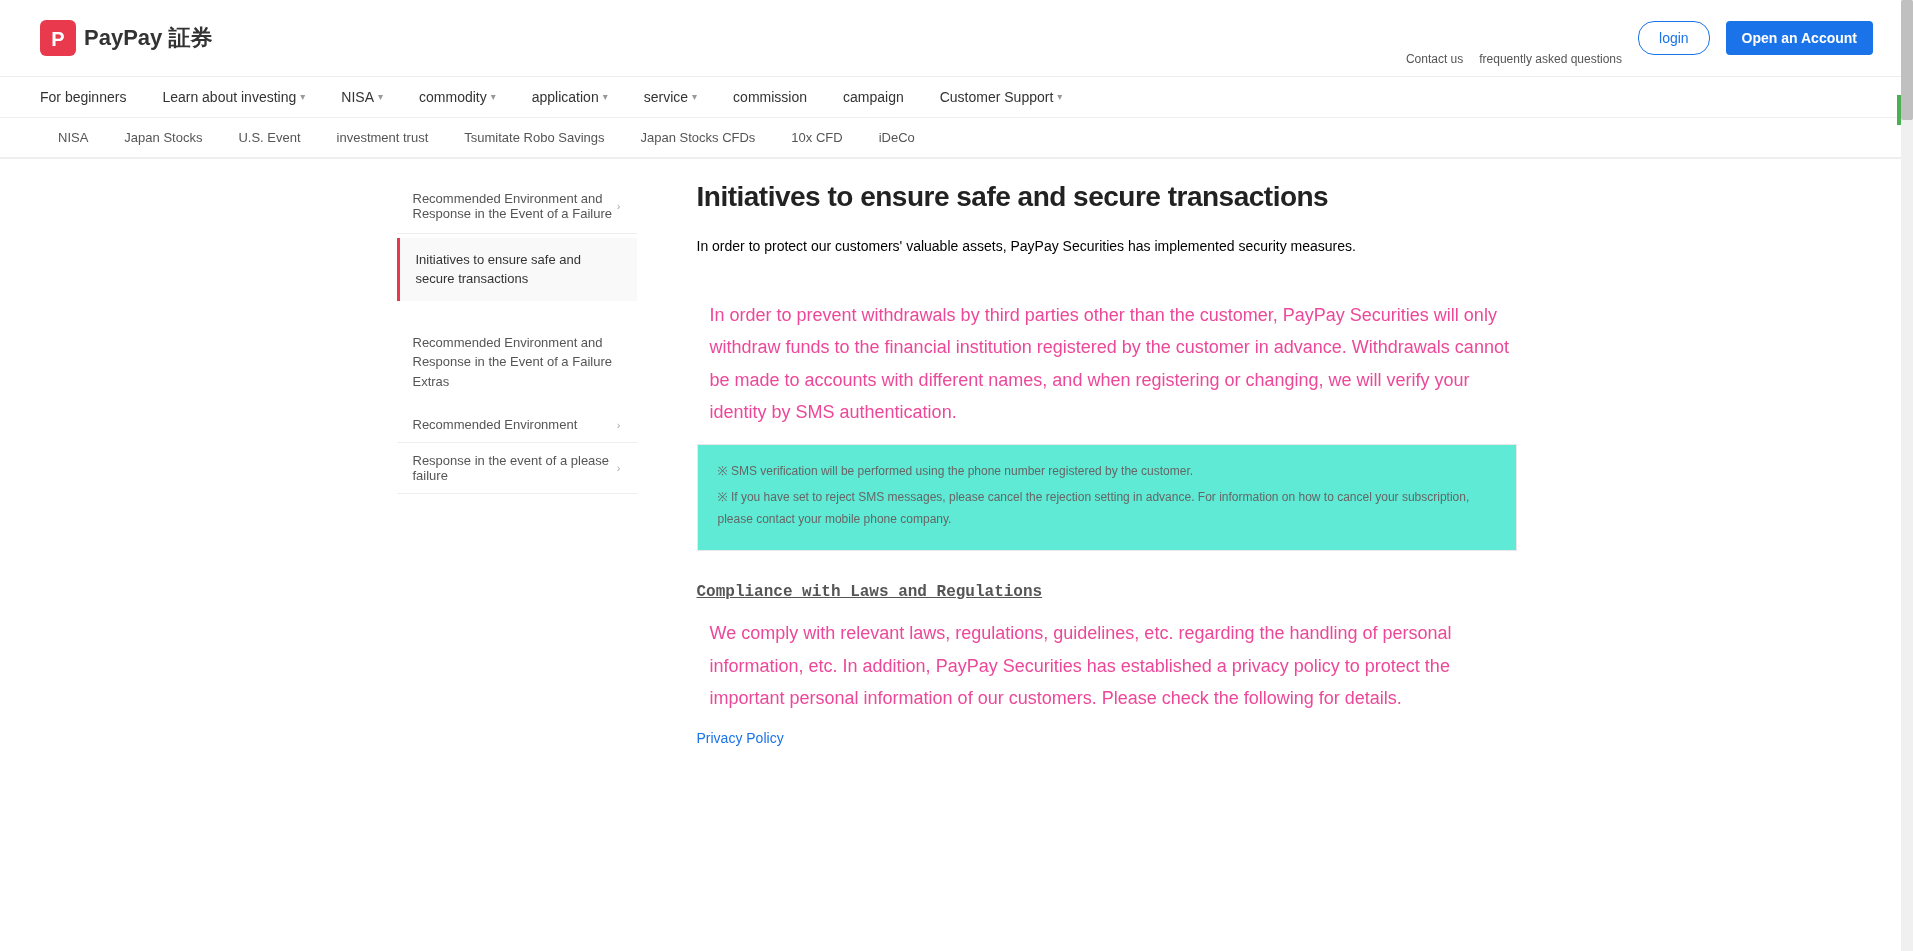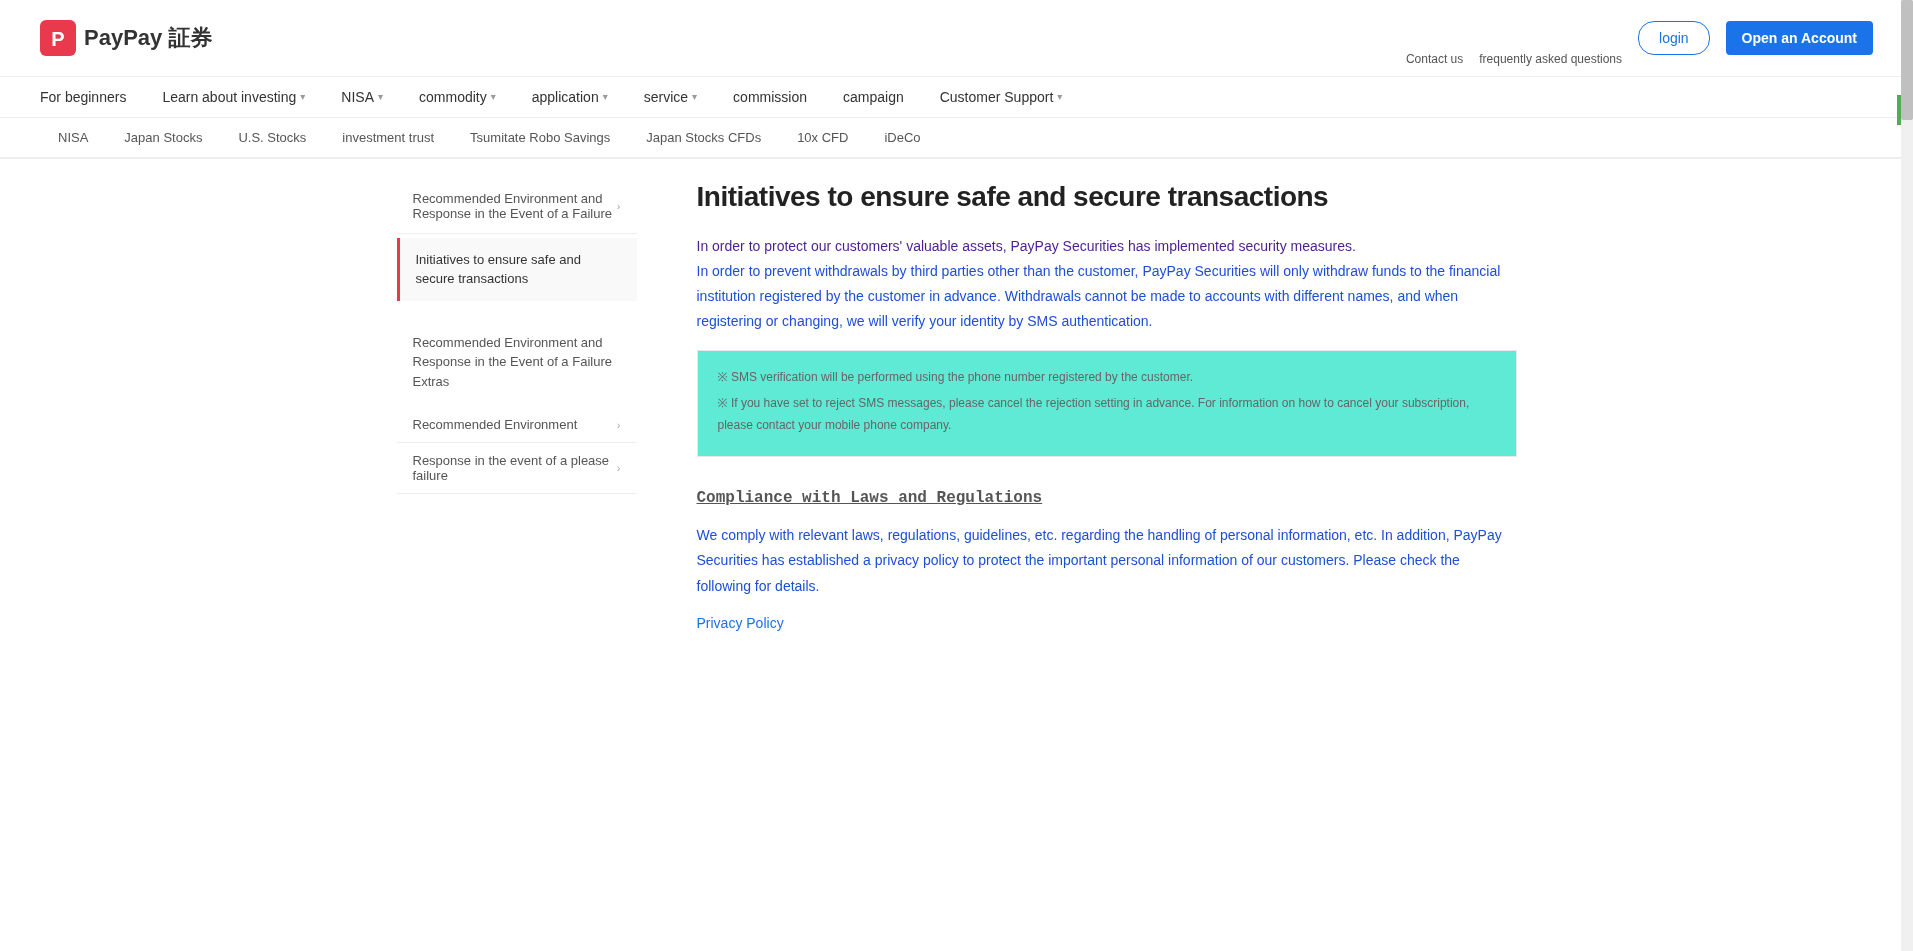--- a/index.html
+++ b/index.html
@@ -317,7 +317,7 @@
 <div class="sub-nav">
   <div class="sub-nav-item">NISA</div>
   <div class="sub-nav-item">Japan Stocks</div>
-  <div class="sub-nav-item">U.S. Stocks</div>
+  <div class="sub-nav-item">U.S. Event</div>
   <div class="sub-nav-item">investment trust</div>
   <div class="sub-nav-item">Tsumitate Robo Savings</div>
   <div class="sub-nav-item">Japan Stocks CFDs</div>

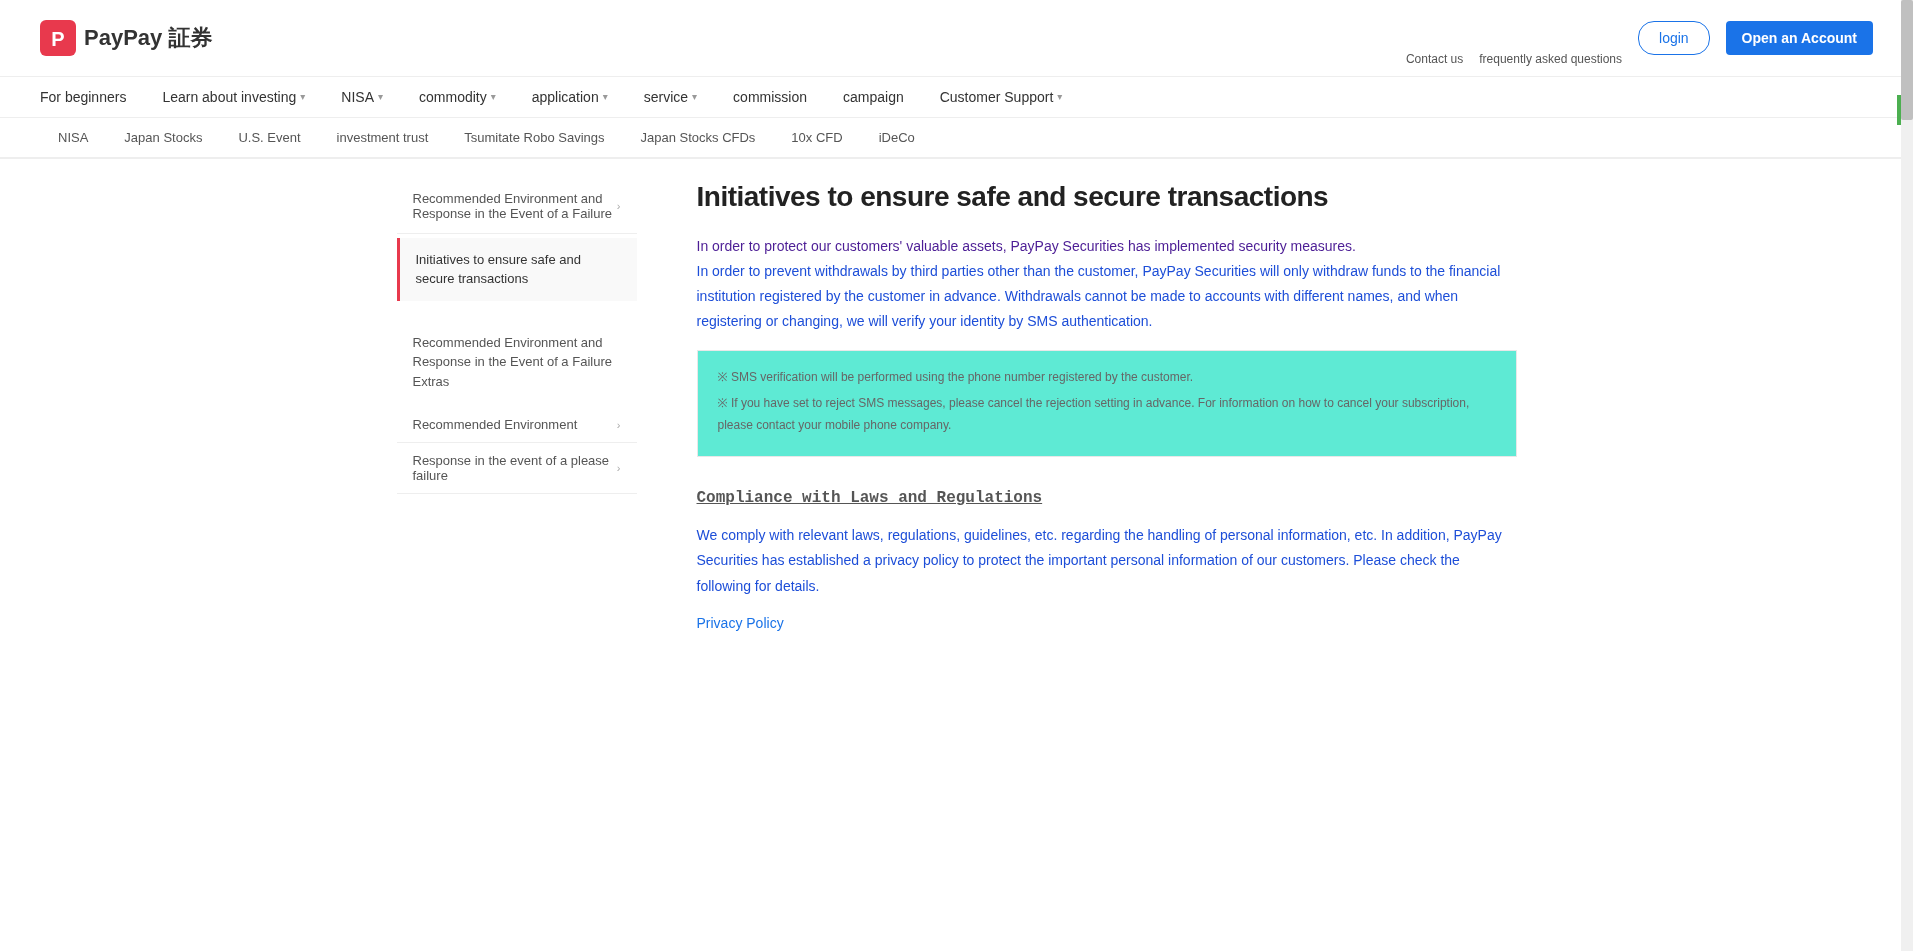--- a/index.html
+++ b/index.html
@@ -180,7 +180,8 @@
     }
     .intro-text {
       font-size: 14px;
-      color: #4c1d95;
+      color: #000000;
+      margin-bottom: 40px;
       line-height: 1.7;
     }
     .section-heading {

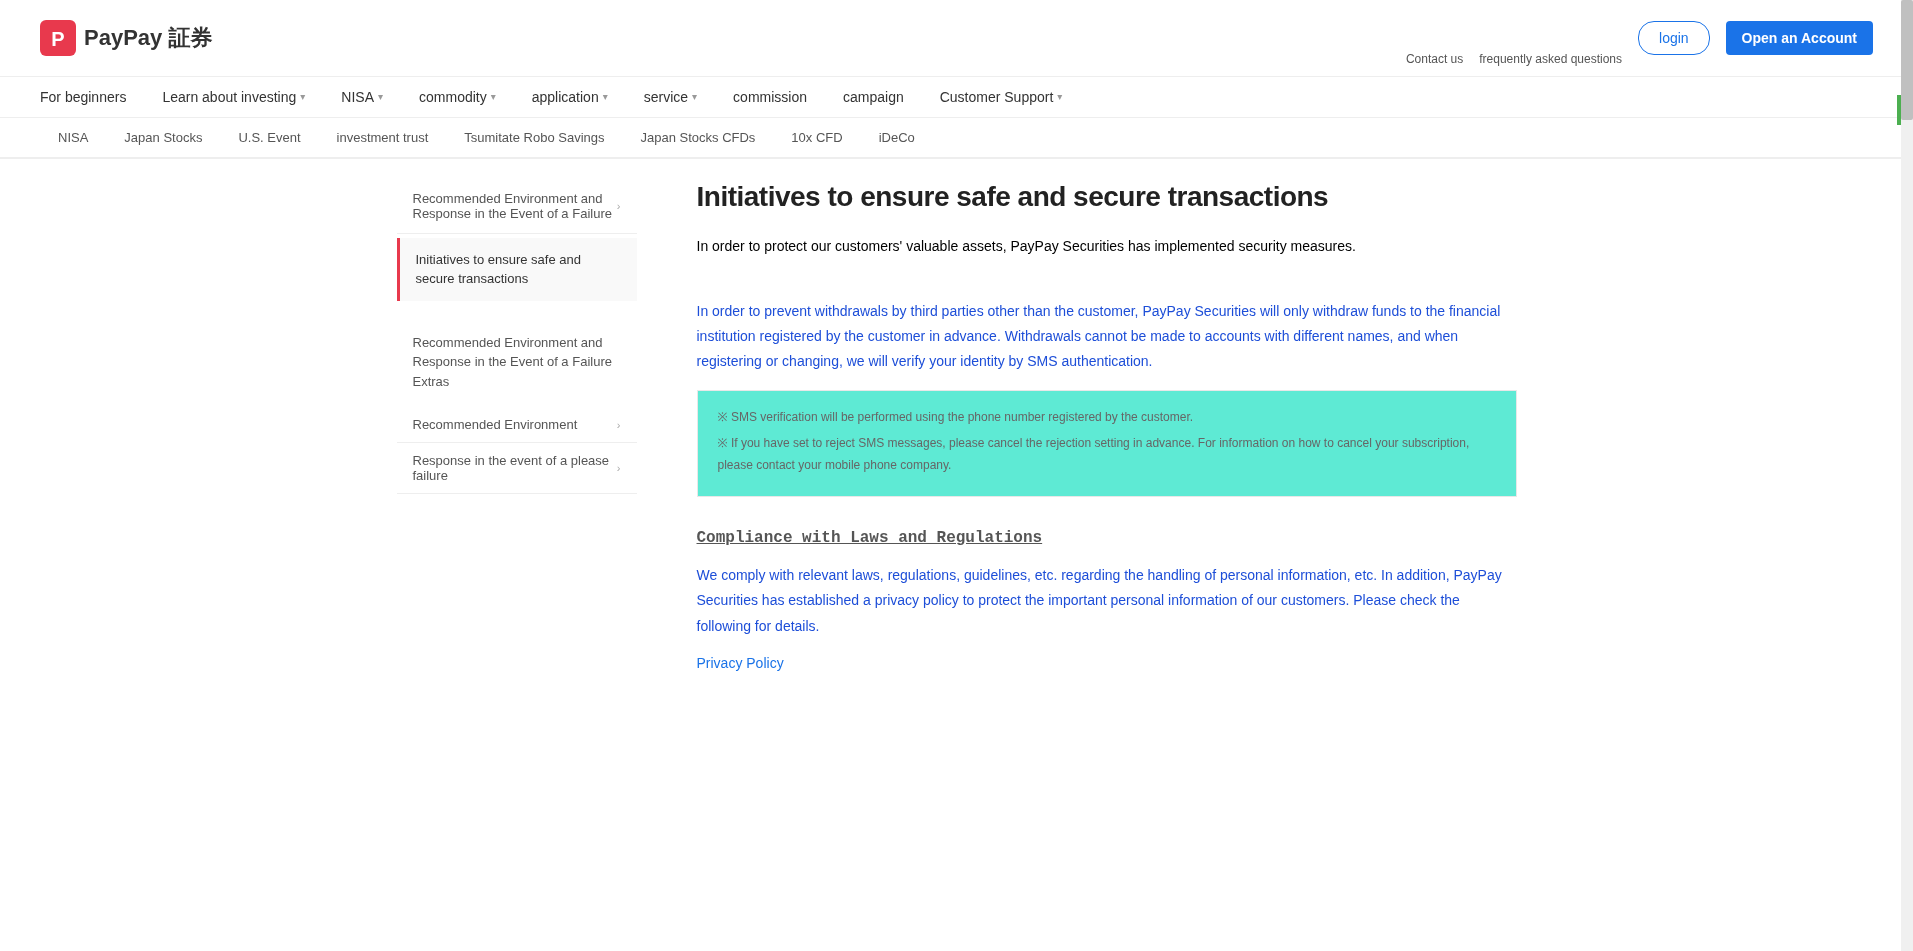--- a/index.html
+++ b/index.html
@@ -200,10 +200,11 @@
       line-height: 1.4;
     }
     .body-text {
-      font-size: 14px;
-      color: #1d4ed8;
+      font-size: 18px;
+      color: #ec4899;
       line-height: 1.8;
       margin-bottom: 16px;
+      margin-left: 13px;
     }
     .note-box {
       background: #5eead4;

